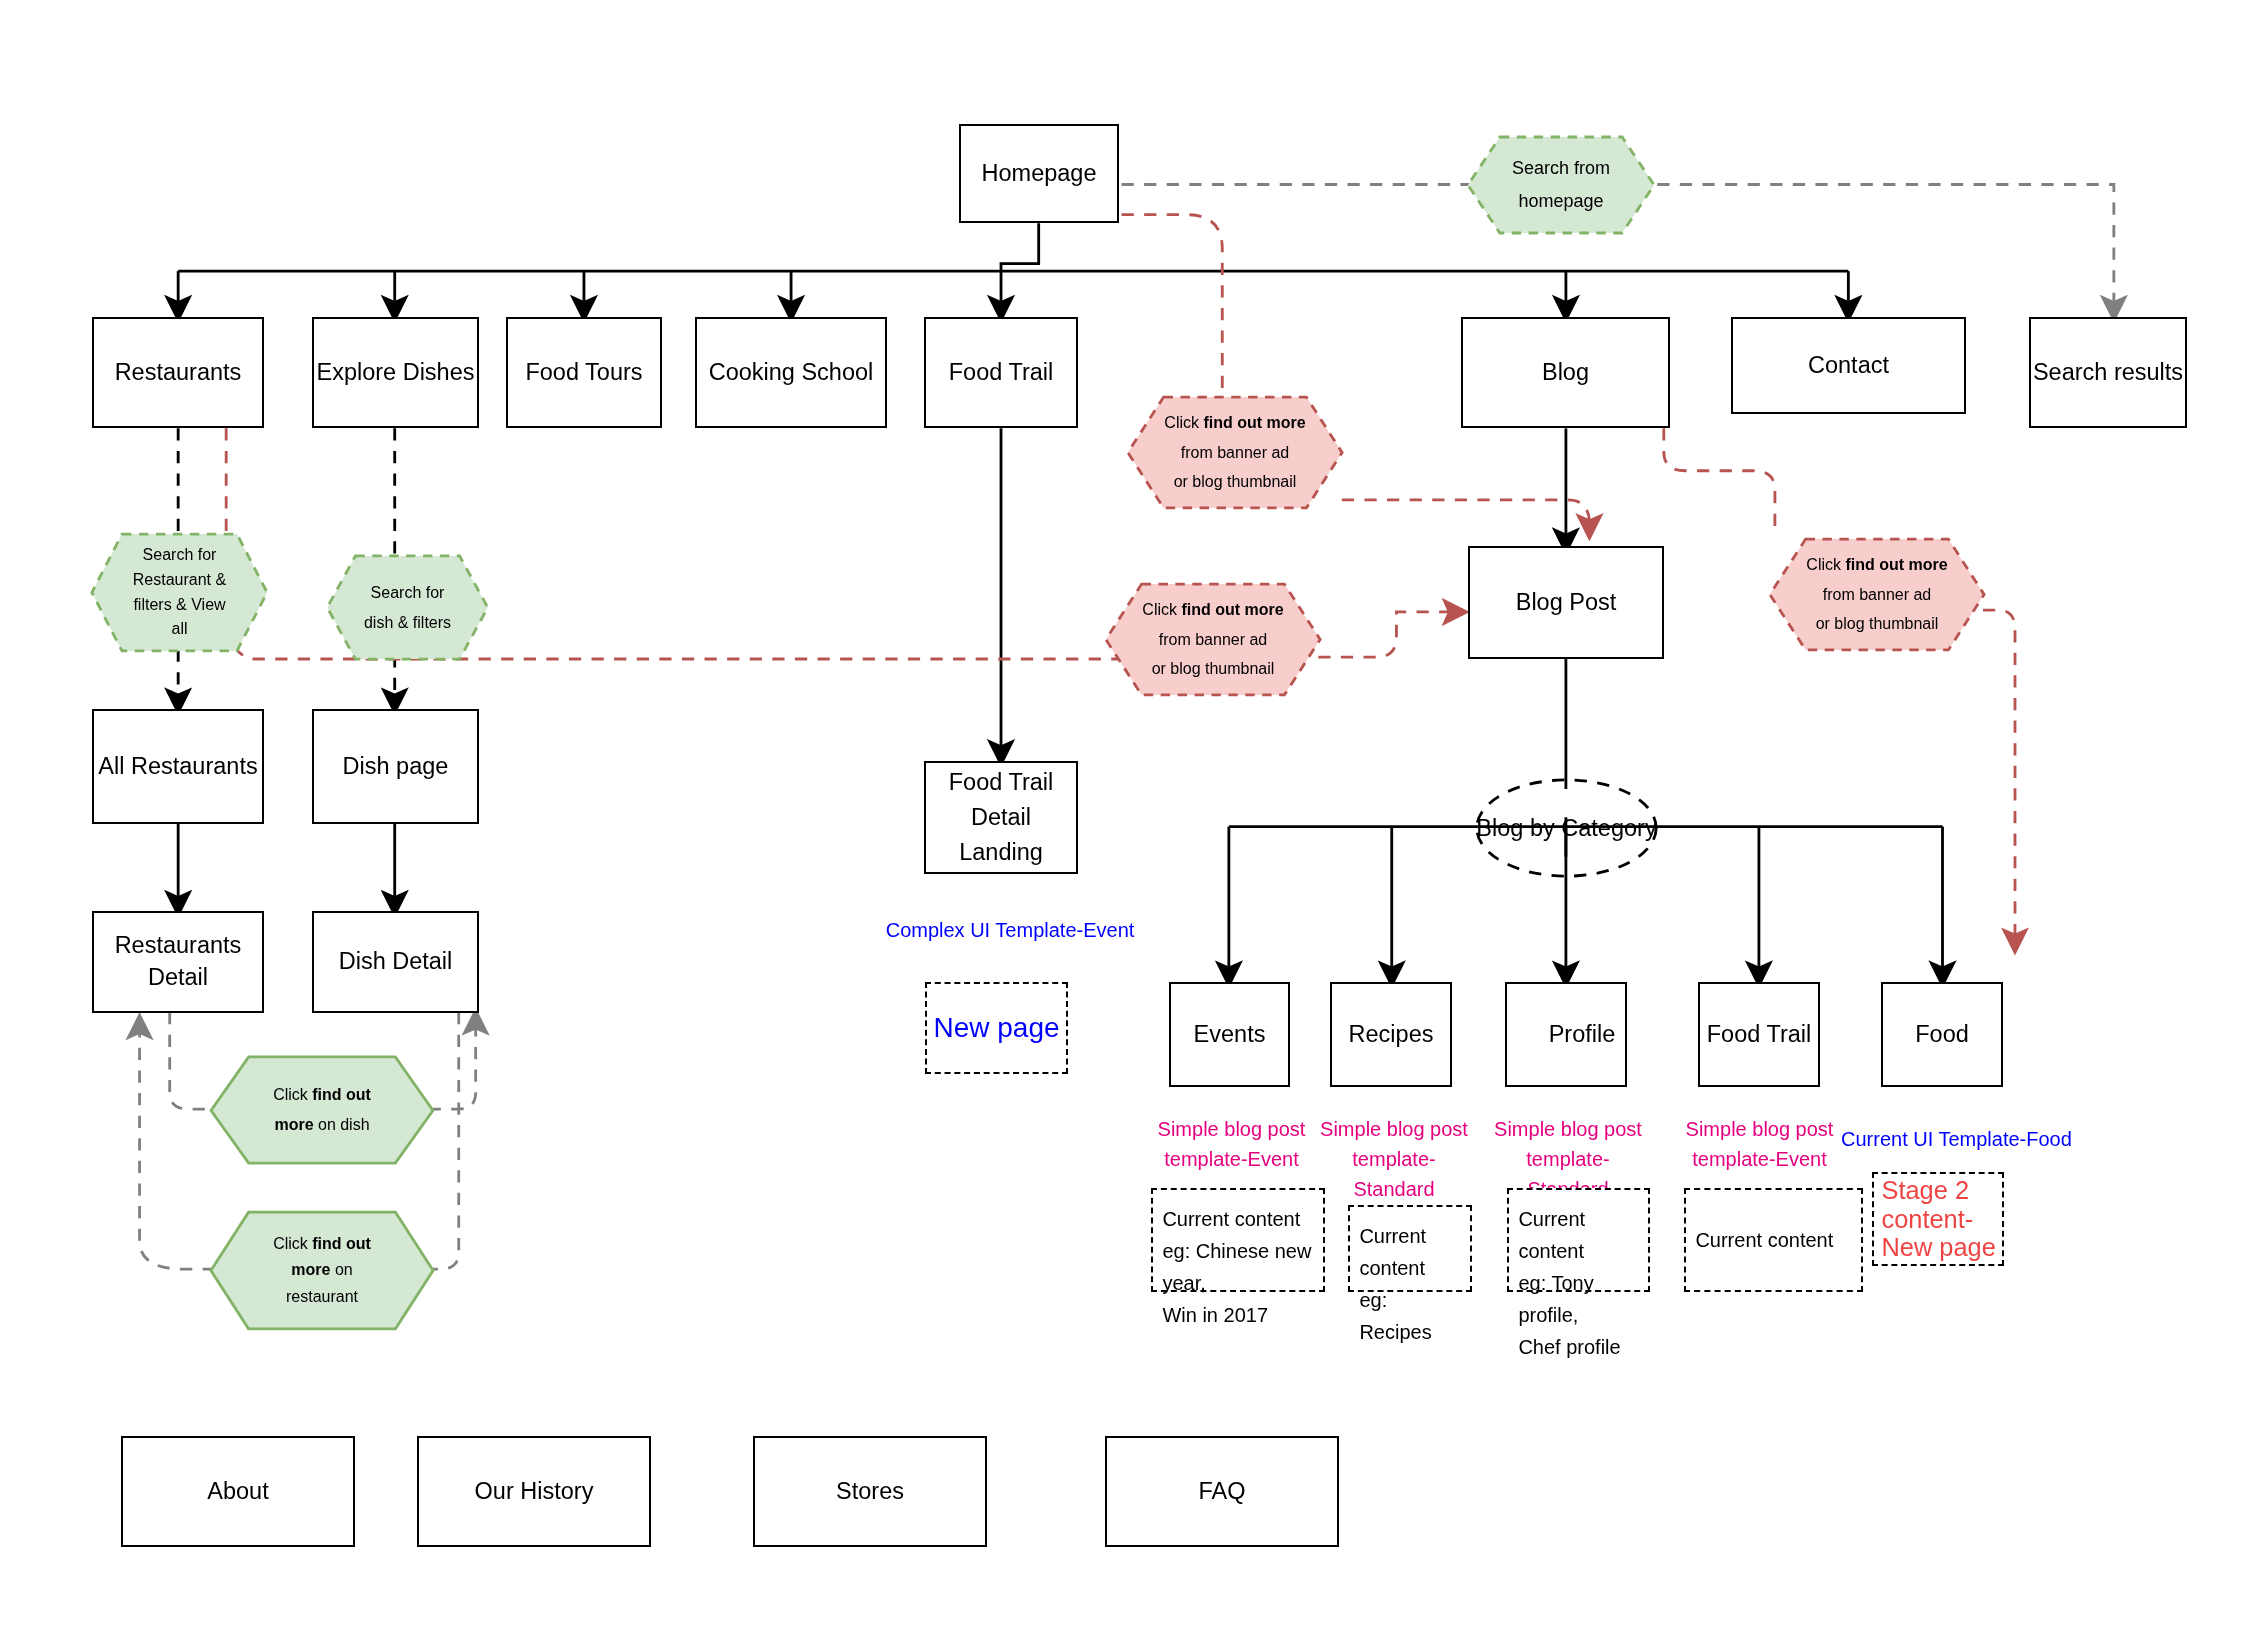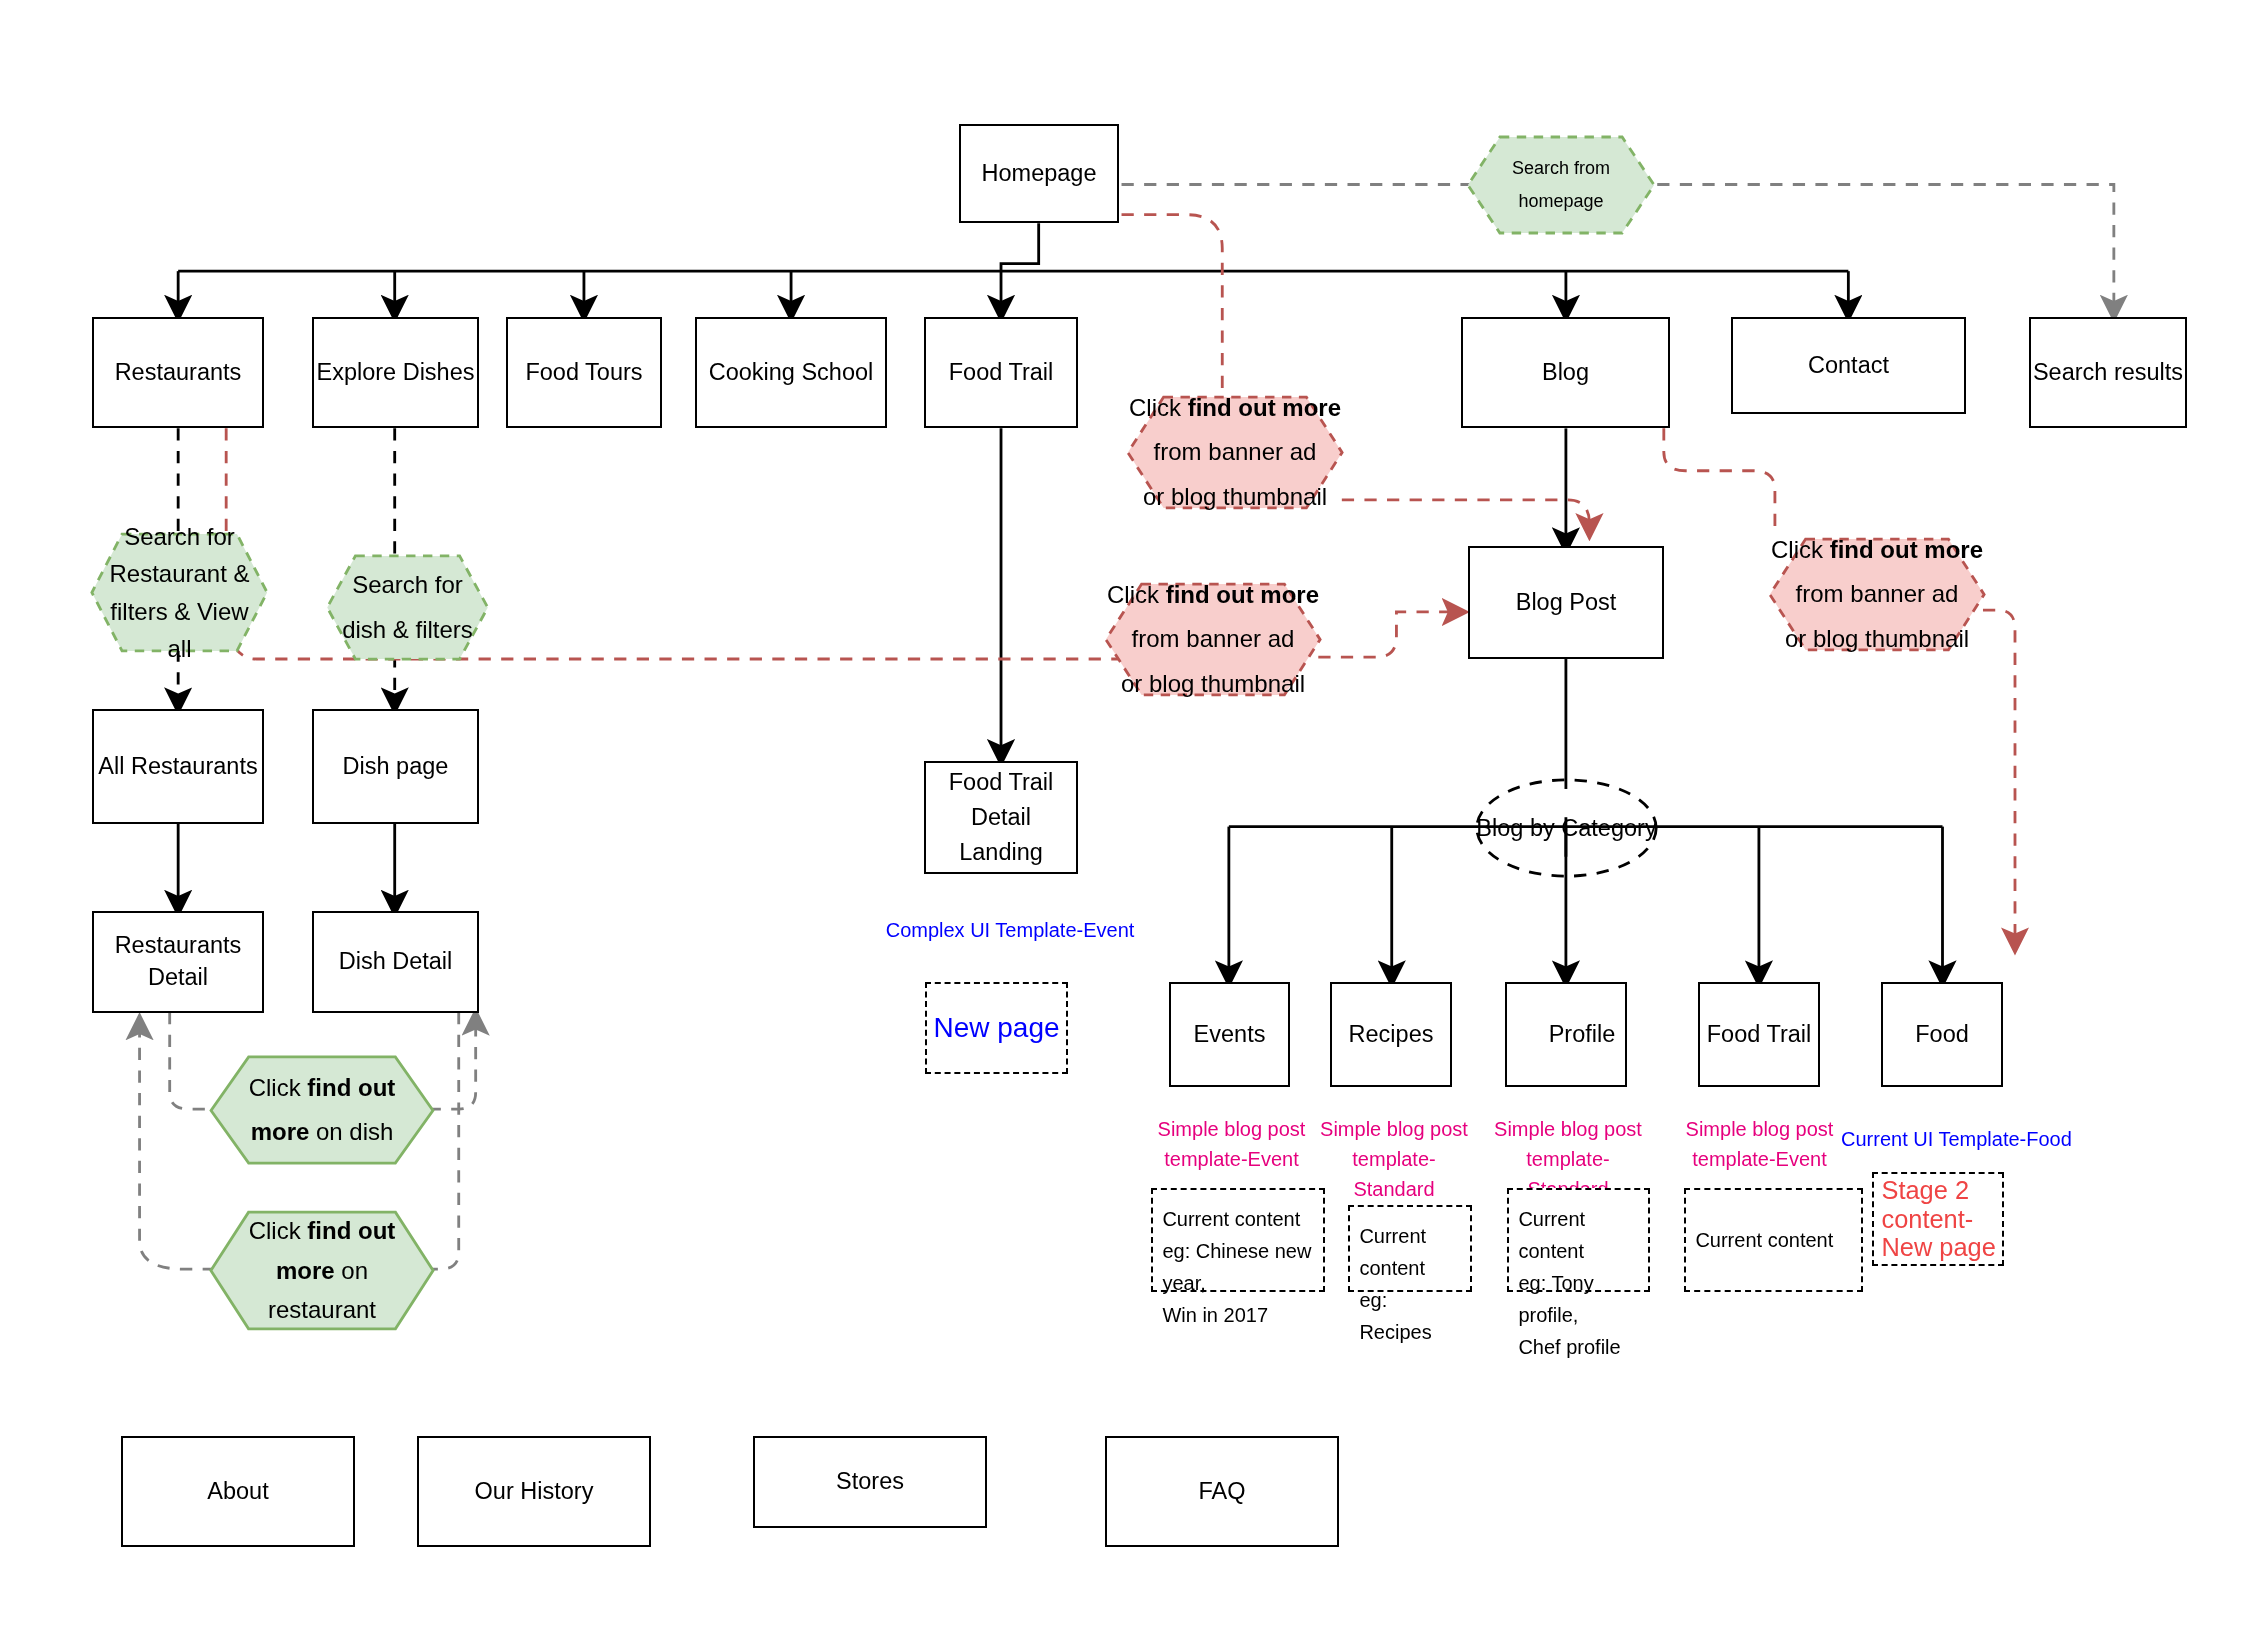--- a/index.html
+++ b/index.html
@@ -19,7 +19,7 @@
   .hexwrap svg{position:absolute;left:0;top:0;overflow:visible;}
   .hextext{position:absolute;left:0;top:0;width:100%;height:100%;display:flex;flex-direction:column;
            align-items:center;justify-content:center;text-align:center;font-size:18px;line-height:1.85;color:#000;}
-  .hextext.sm{font-size:24px;}
+  .hextext.sm{font-size:16px;}
   .hextext b{font-weight:bold;}
   .lbl{position:absolute;font-size:20px;line-height:1.5;text-align:center;}
   .lbl.pink{color:#e6007e;}

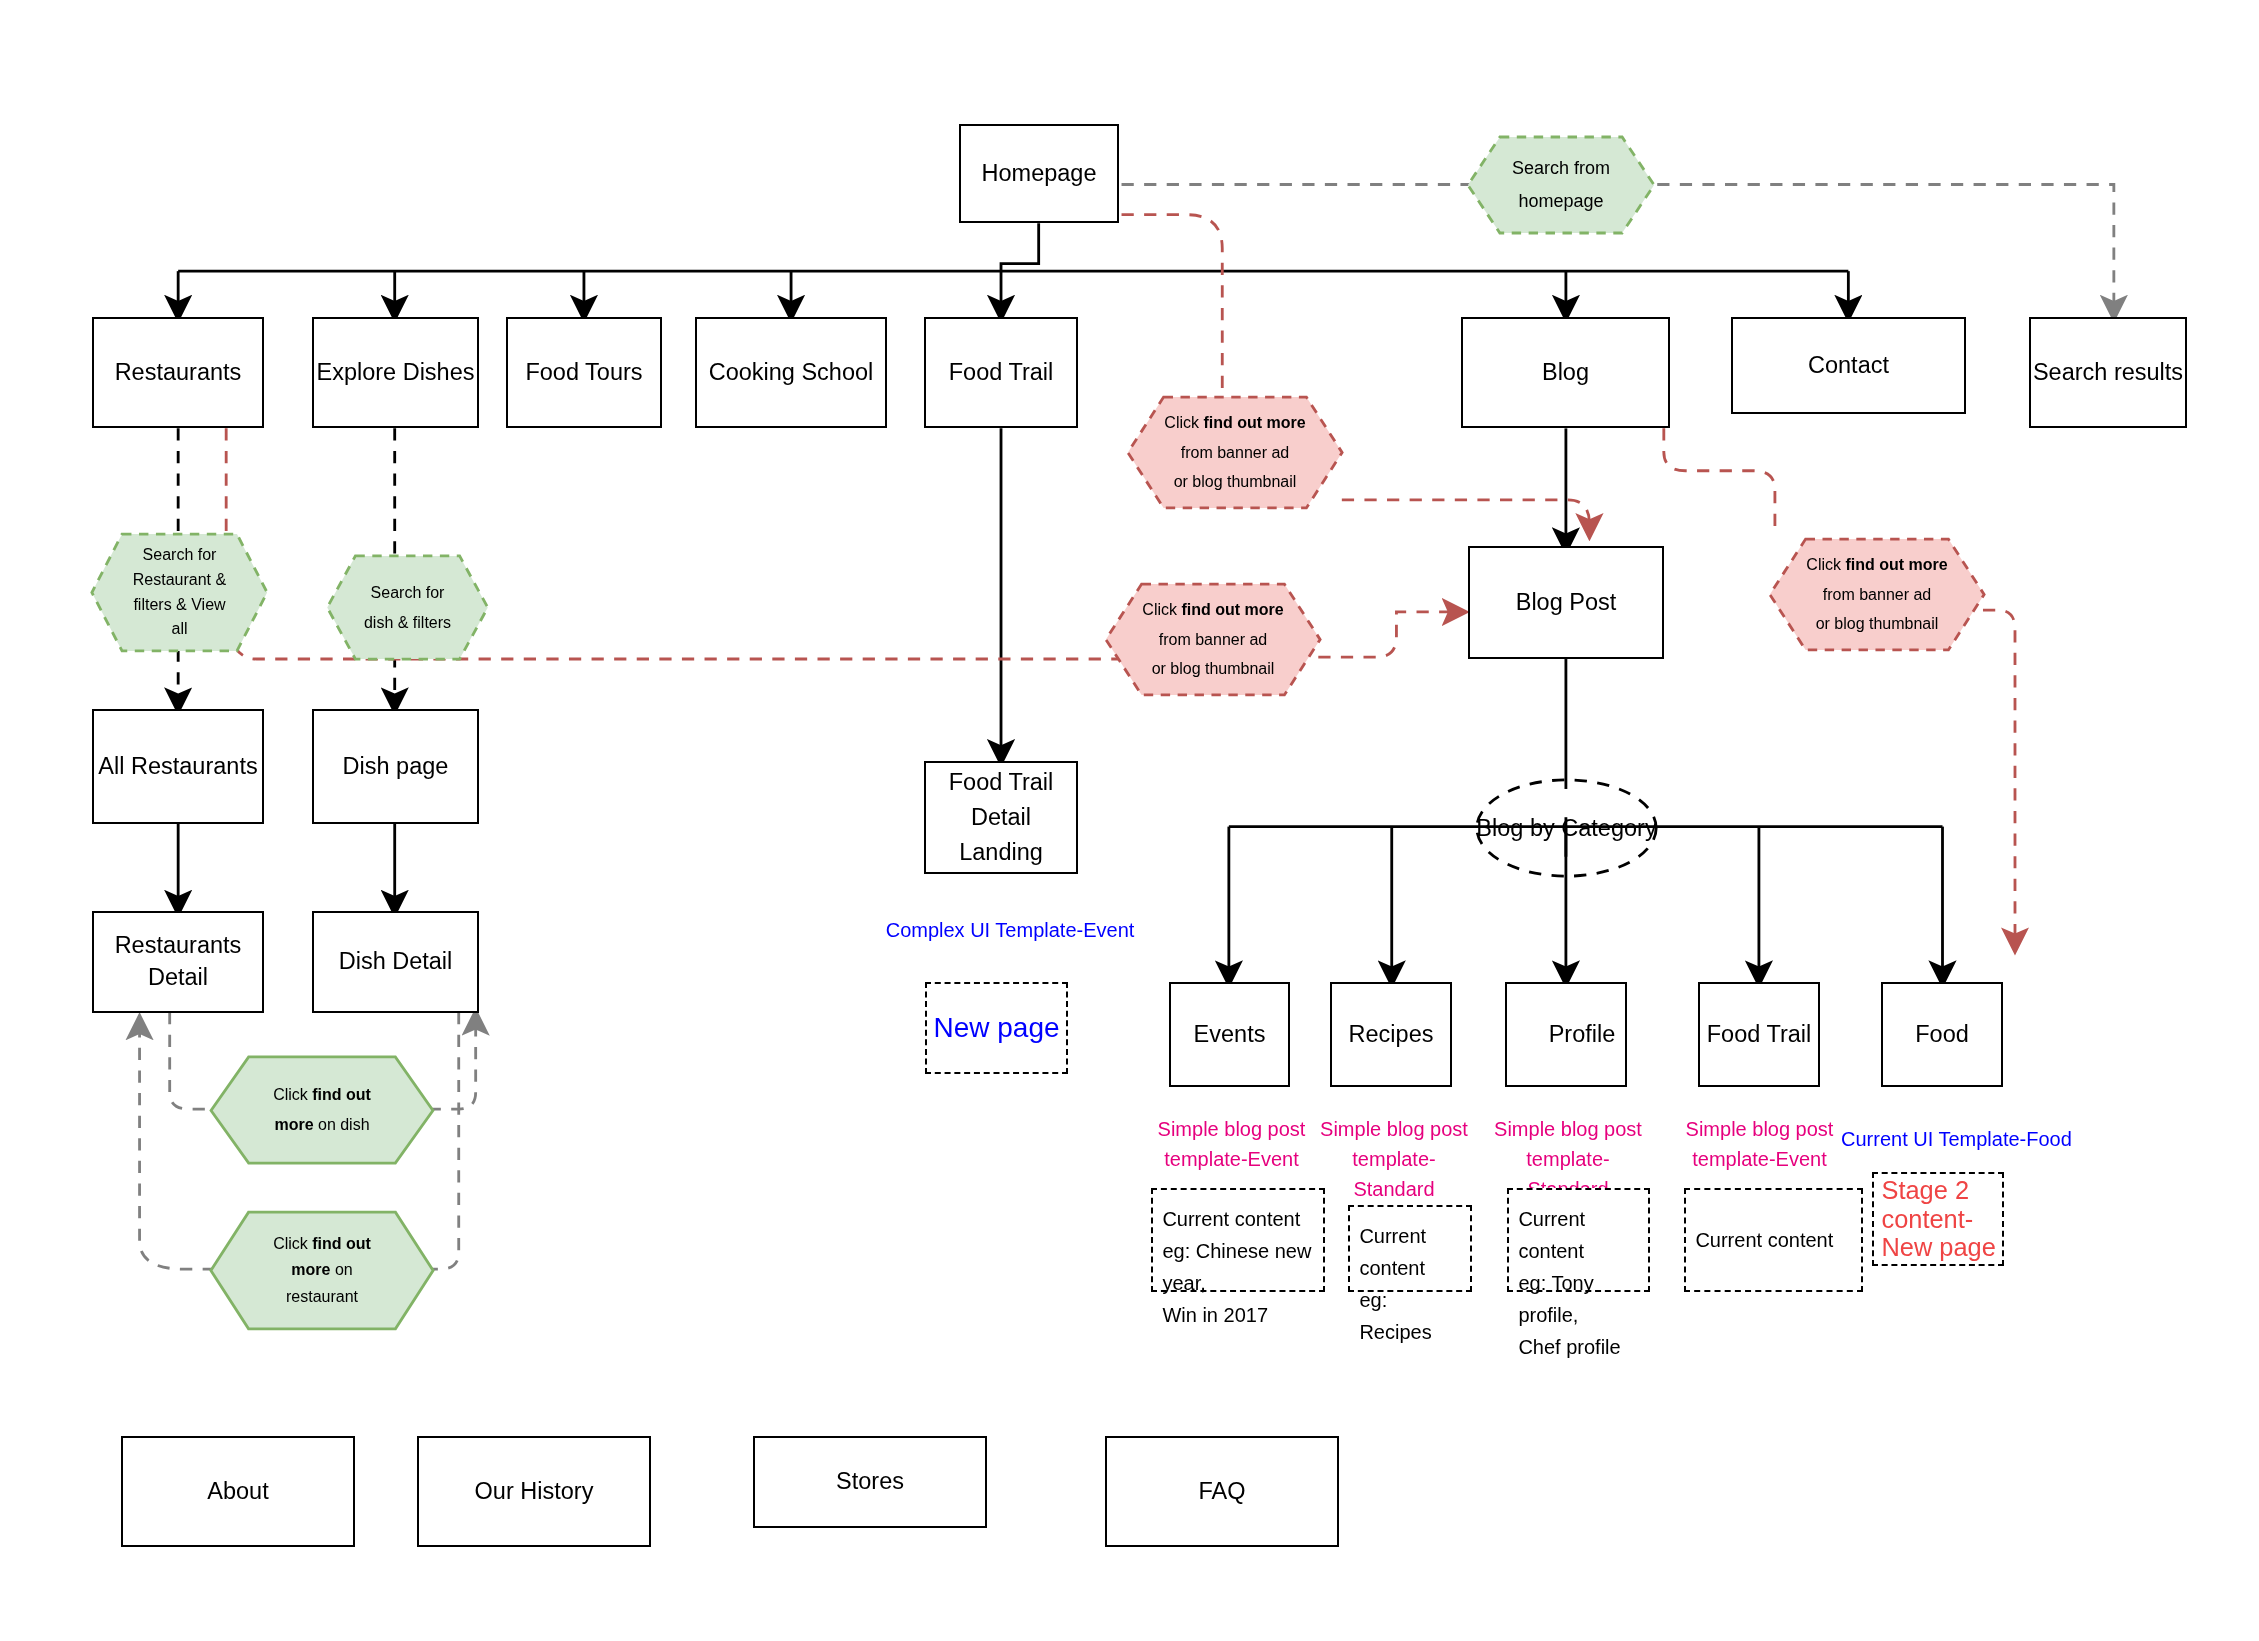--- a/index.html
+++ b/index.html
@@ -195,7 +195,7 @@
   <div class="node box" style="left:417px;top:1436px;width:234px;height:111px;">
       <span>Our History</span>
     </div>
-  <div class="node box" style="left:753px;top:1436px;width:234px;height:92px;">
+  <div class="node box" style="left:753px;top:1436px;width:234px;height:111px;">
       <span>Stores</span>
     </div>
   <div class="node box" style="left:1105px;top:1436px;width:234px;height:111px;">

